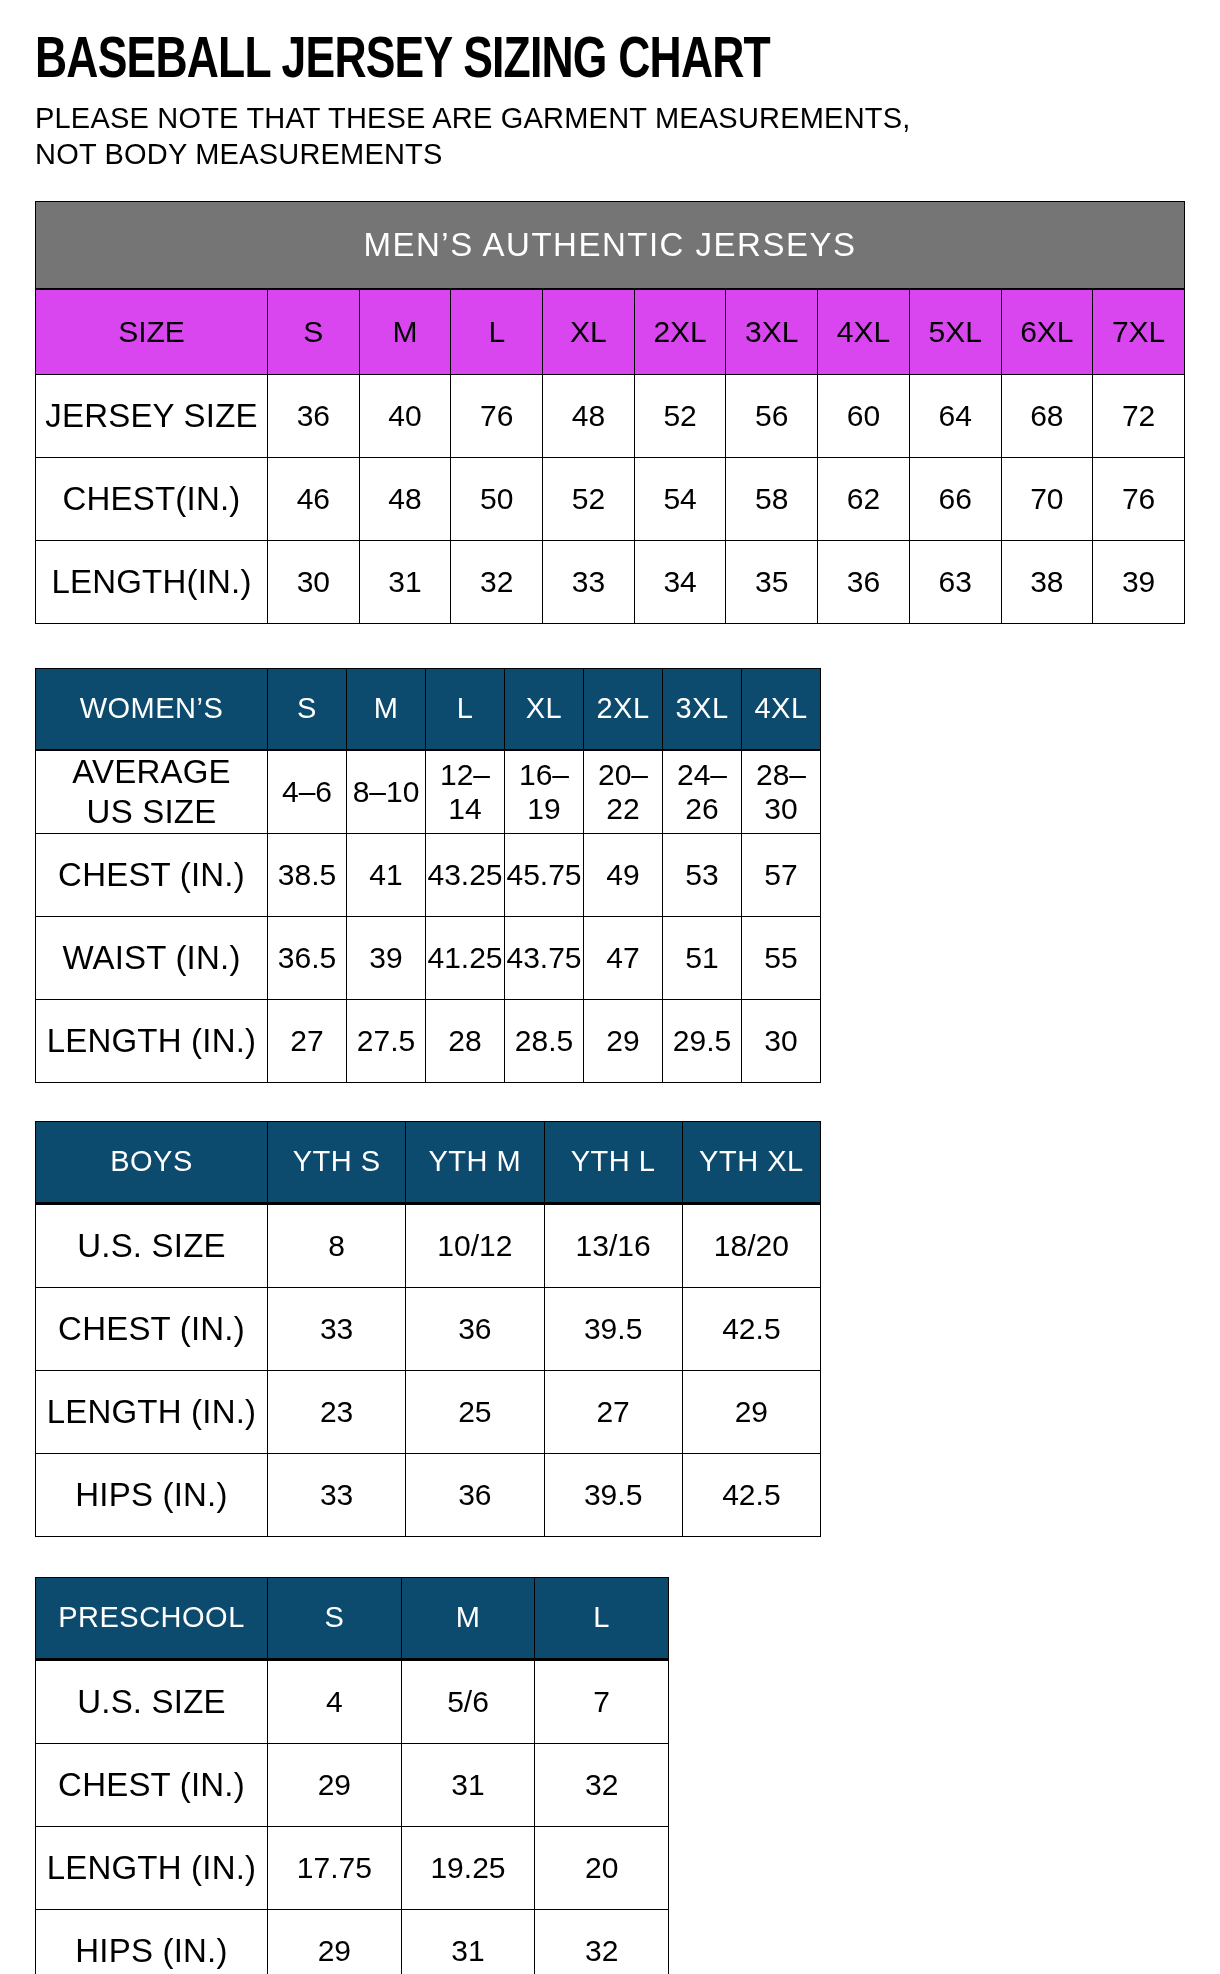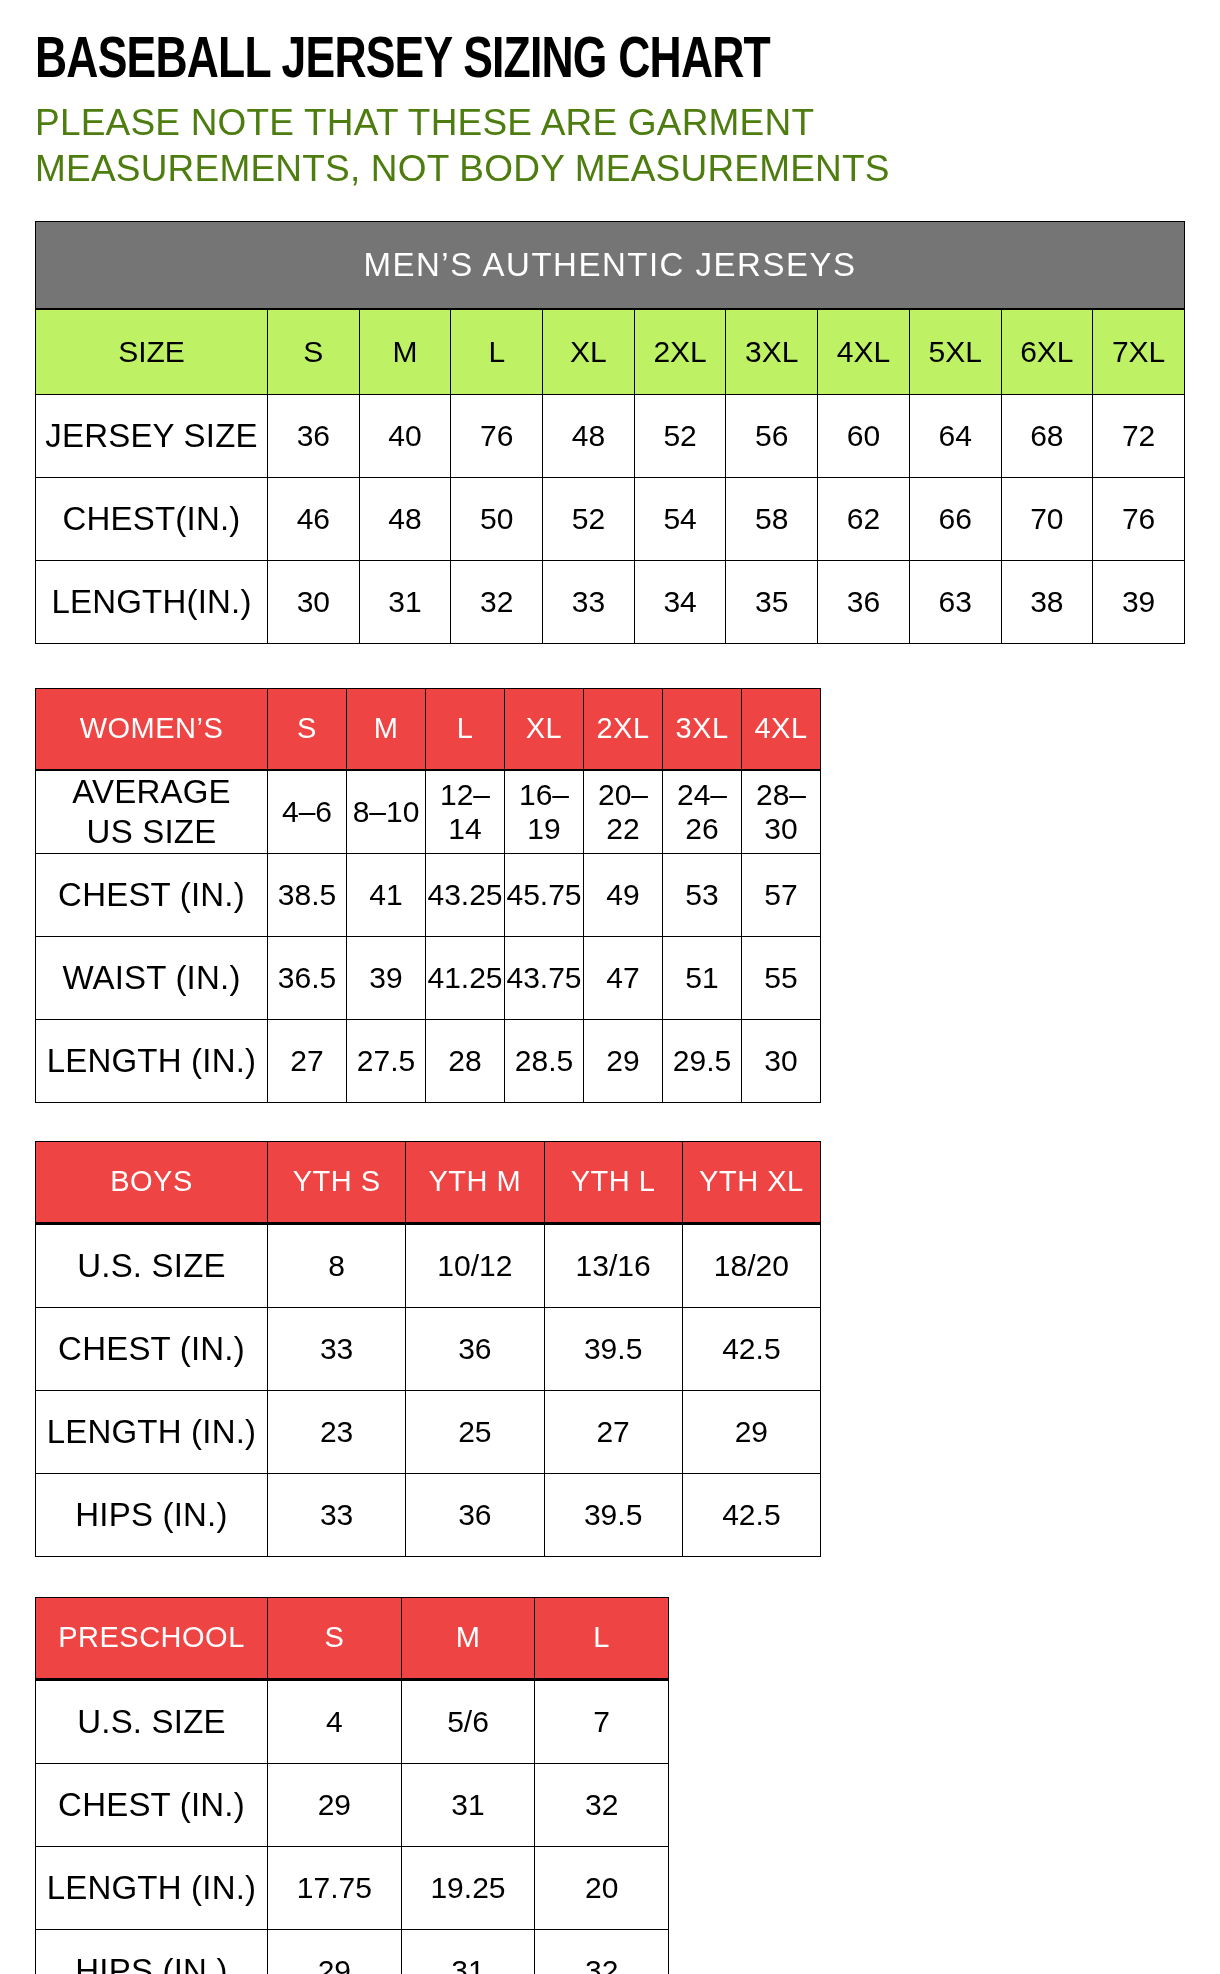--- a/index.html
+++ b/index.html
@@ -17,7 +17,7 @@
   }
   .note{
     margin:0 0 28px 35px;max-width:930px;
-    font-size:37px;line-height:1.25;color:#4d7c0f;letter-spacing:0.2px;
+    font-size:29px;line-height:1.25;color:#000000;letter-spacing:0.2px;
   }
   table.tbl{
     border-collapse:collapse;table-layout:fixed;

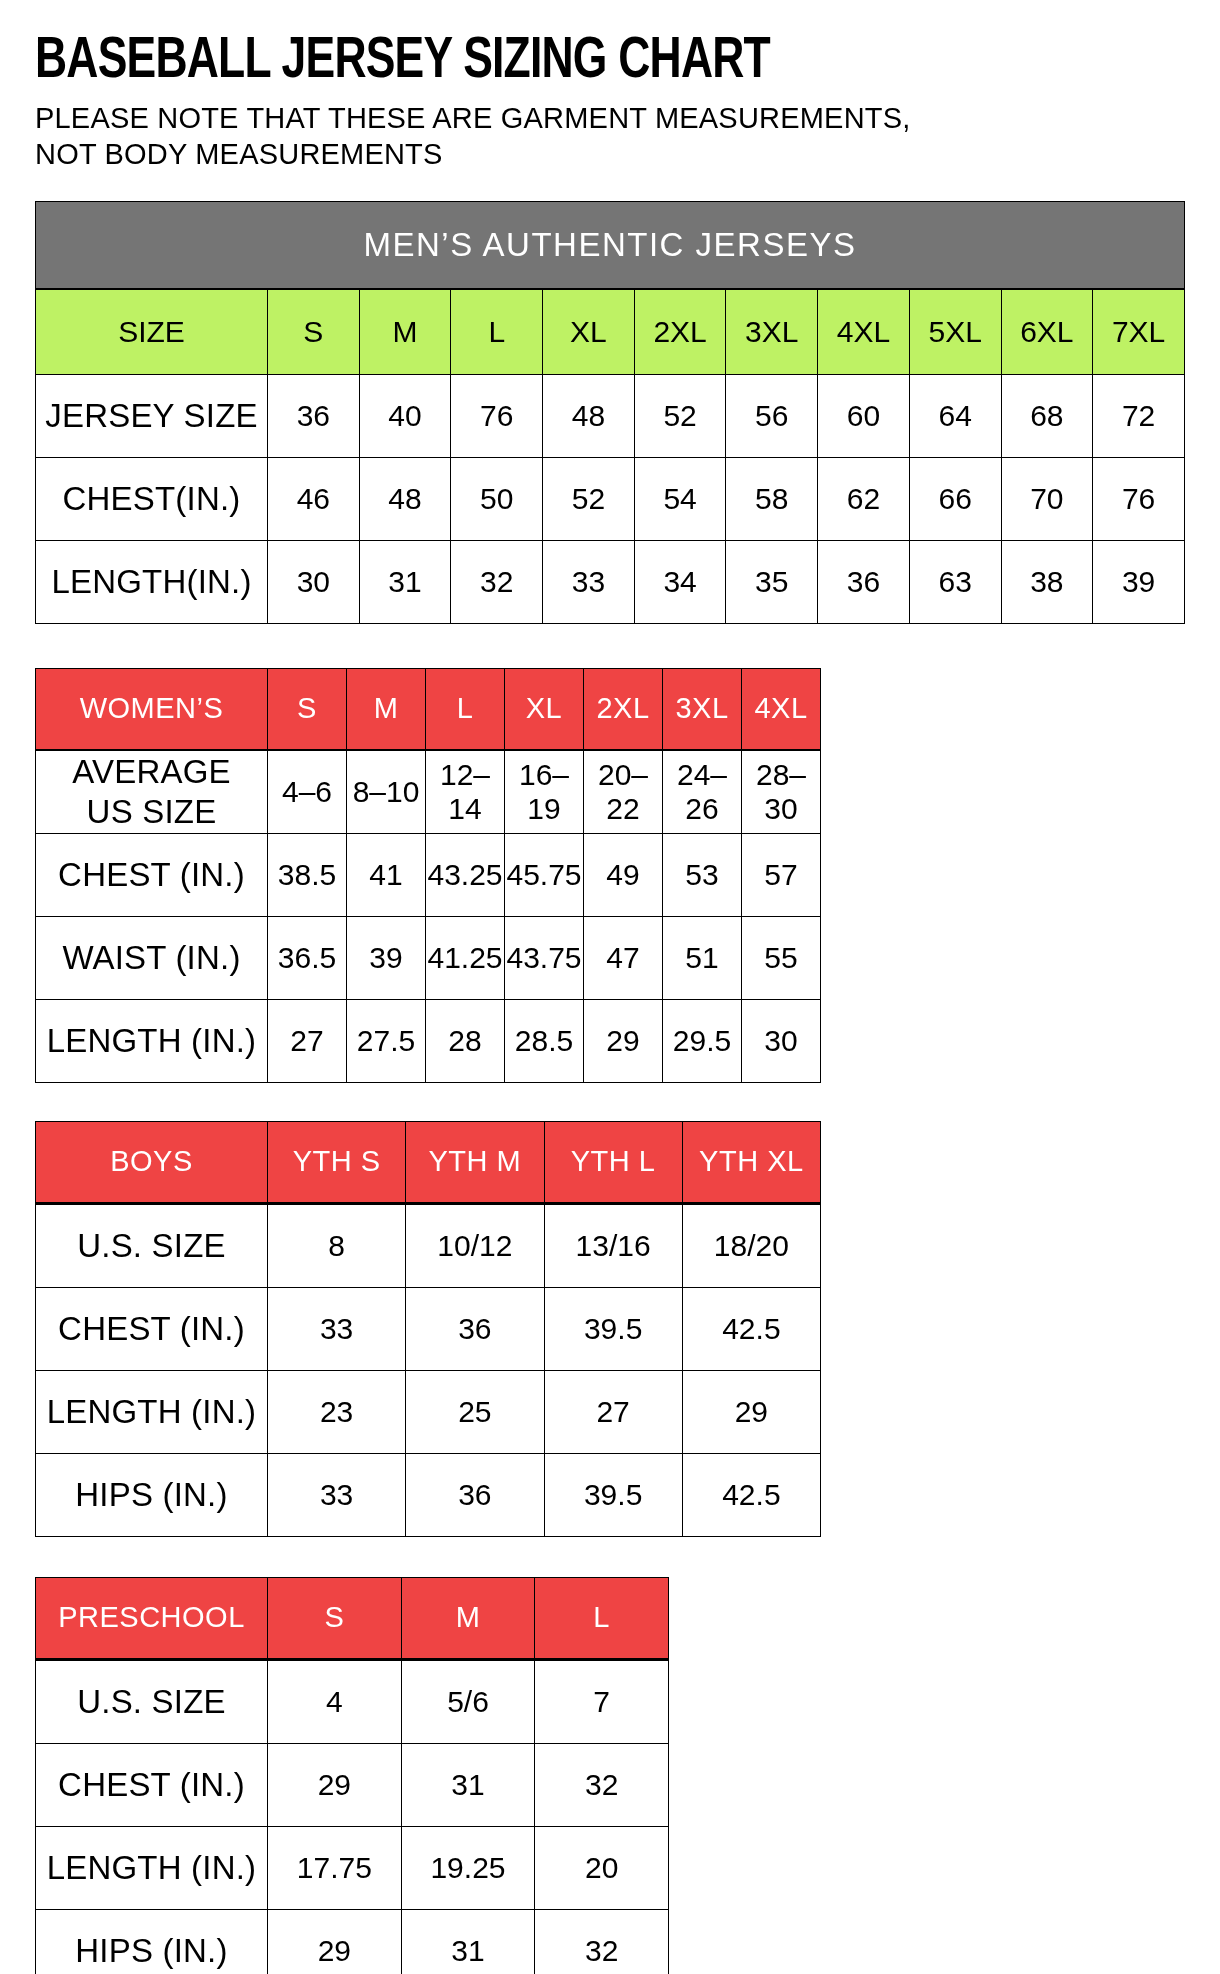--- a/index.html
+++ b/index.html
@@ -36,7 +36,7 @@
     background:#757575;color:#fff;height:84px;
     font-size:33px;letter-spacing:1.5px;border-bottom:2px solid #000;
   }
-  tr.hd-plain td{font-size:30px;height:82px;color:#000;background:#bef264;}
+  tr.hd-plain td{font-size:30px;height:82px;color:#000;background:#d946ef;}
   tr.hd-gray td,
   tr.hd-gray-thick td{
     background:#ef4444;color:#fff;font-size:29px;height:78px;letter-spacing:0.5px;

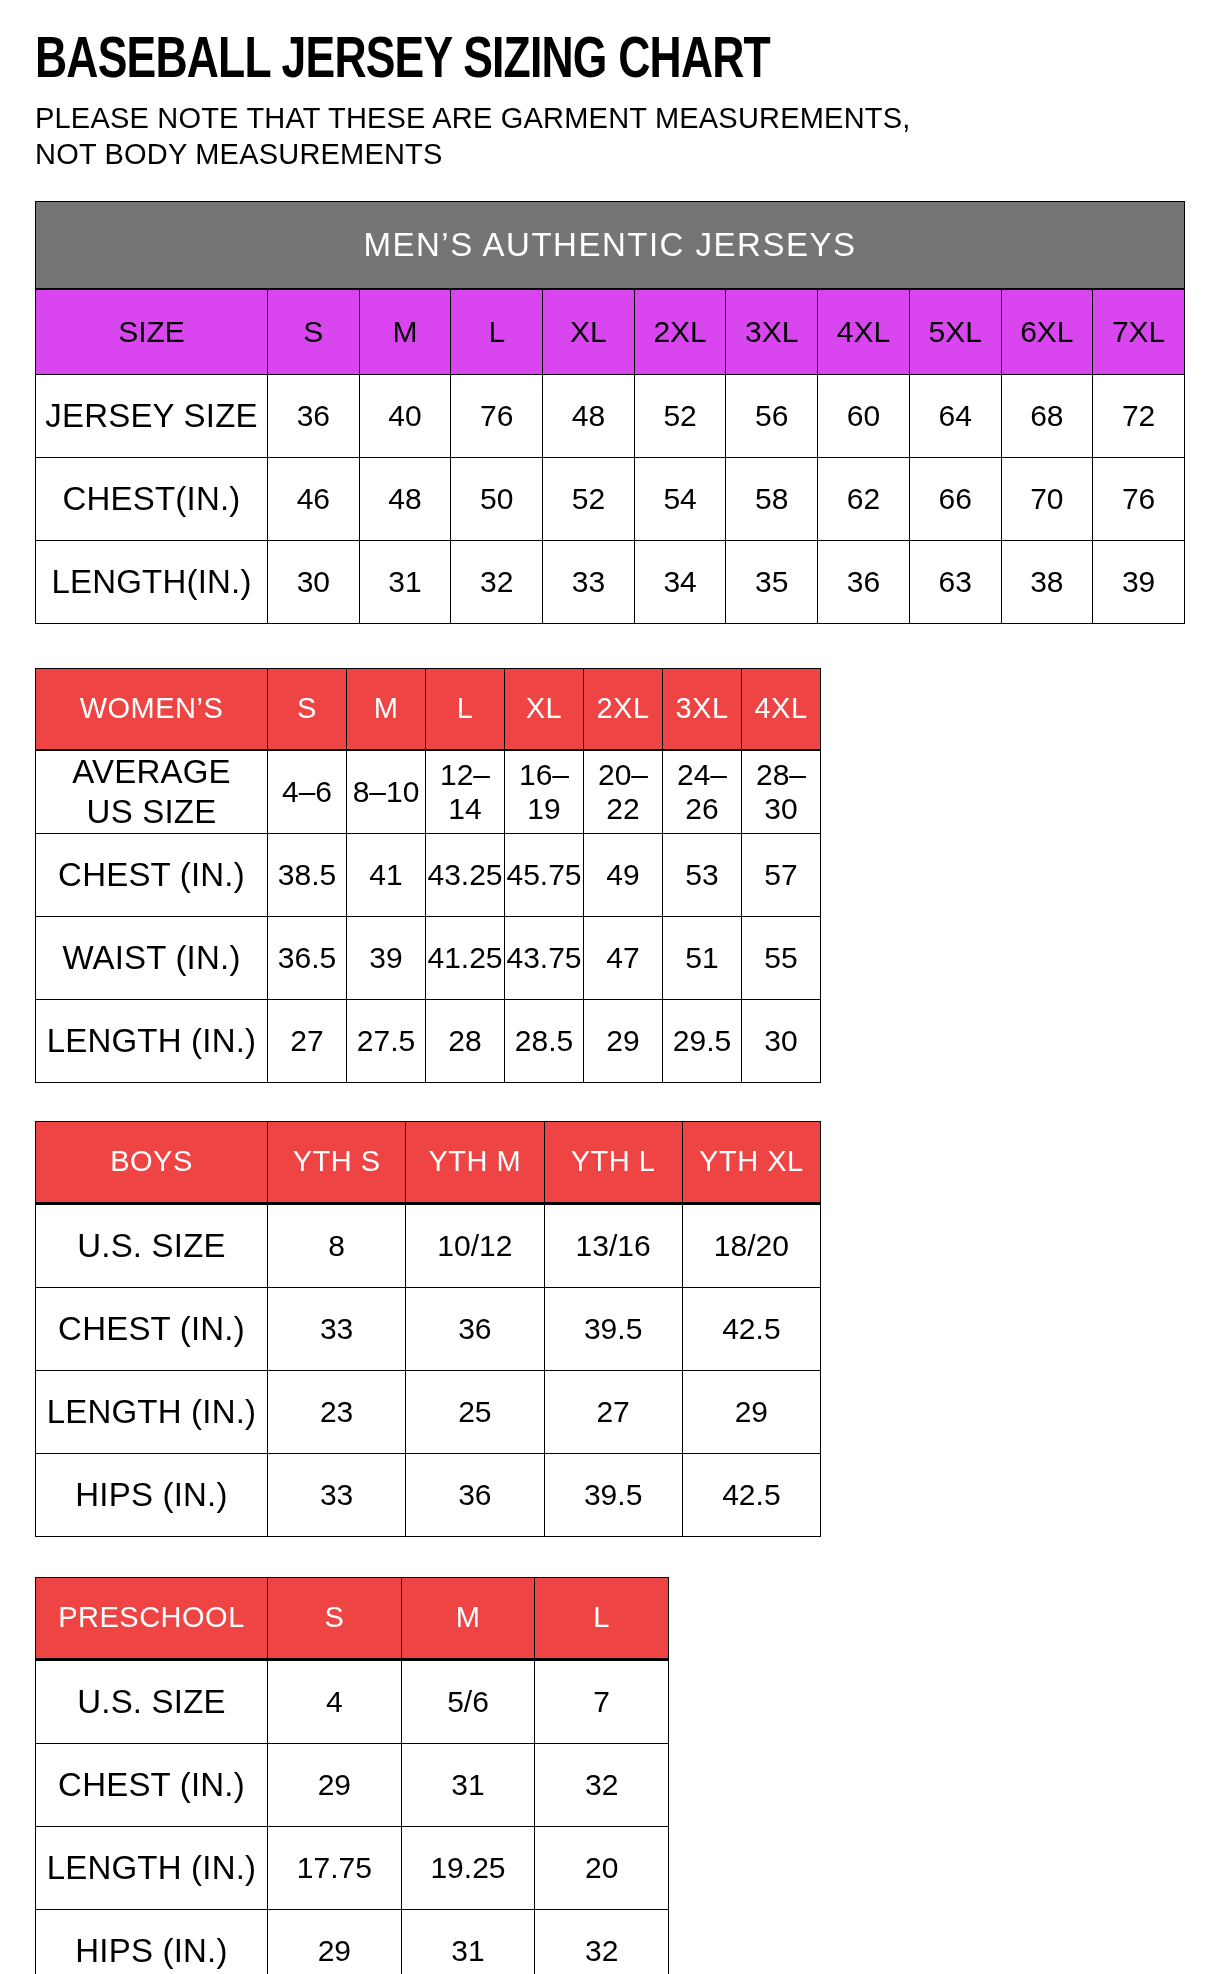--- a/index.html
+++ b/index.html
@@ -39,7 +39,7 @@
   tr.hd-plain td{font-size:30px;height:82px;color:#000;background:#d946ef;}
   tr.hd-gray td,
   tr.hd-gray-thick td{
-    background:#ef4444;color:#fff;font-size:29px;height:78px;letter-spacing:0.5px;
+    background:#0c4a6e;color:#fff;font-size:29px;height:78px;letter-spacing:0.5px;
   }
   tr.hd-gray td{border-bottom:2px solid #000;}
   tr.hd-gray-thick td{border-bottom:3px solid #000;}

